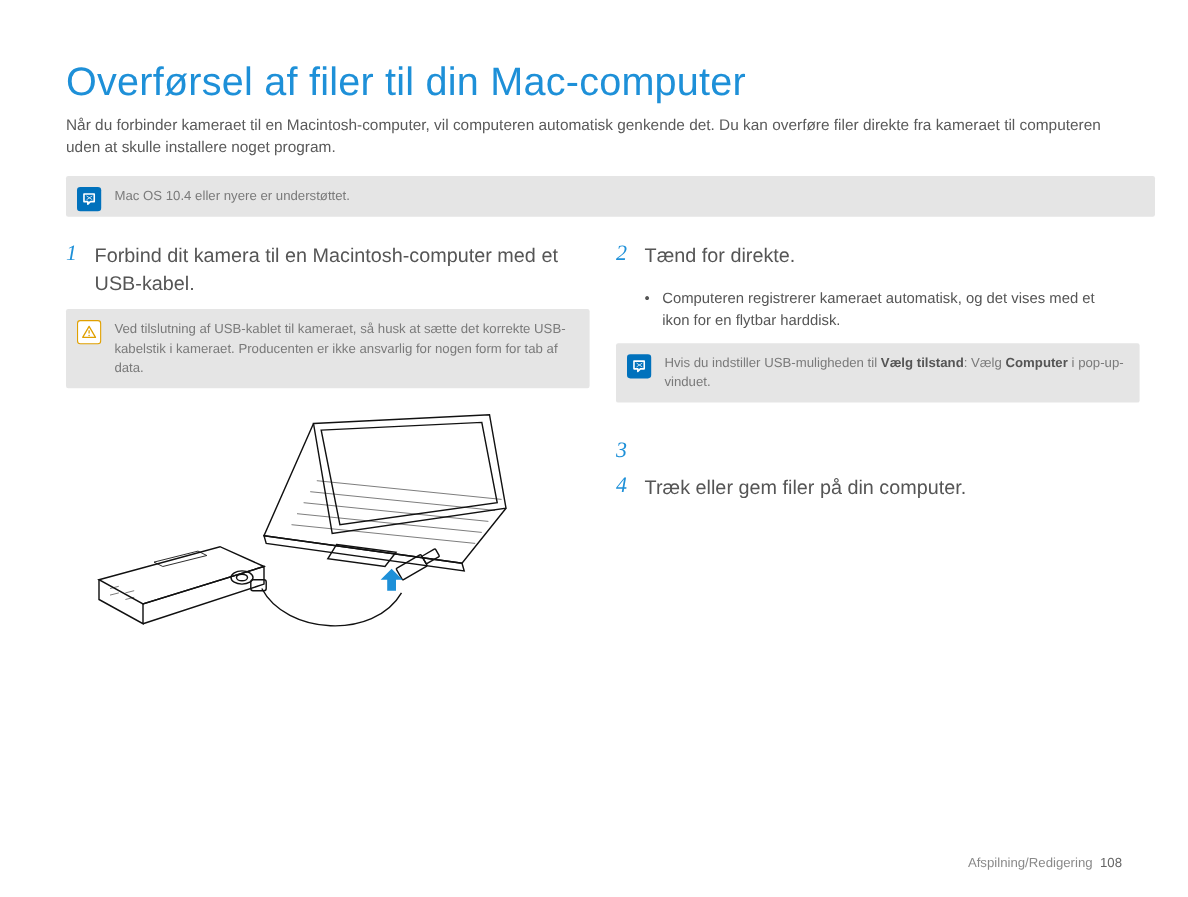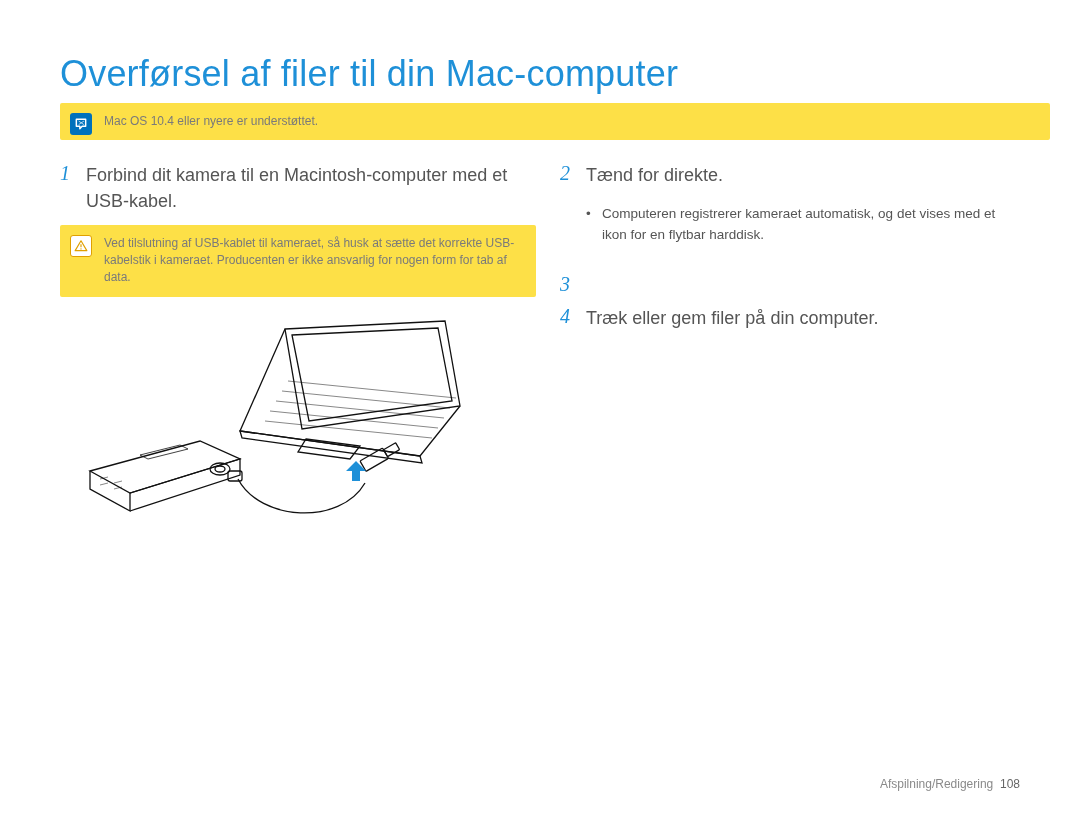--- a/index.html
+++ b/index.html
@@ -133,6 +133,7 @@
 
   <h1 class="title">Overførsel af filer til din Mac-computer</h1>
 
+  <p class="intro">Når du forbinder kameraet til en Macintosh-computer, vil computeren automatisk genkende det. Du kan overføre filer direkte fra kameraet til computeren uden at skulle installere noget program.</p>
 
   <div class="note-box wide">
     <div class="note-icon info">

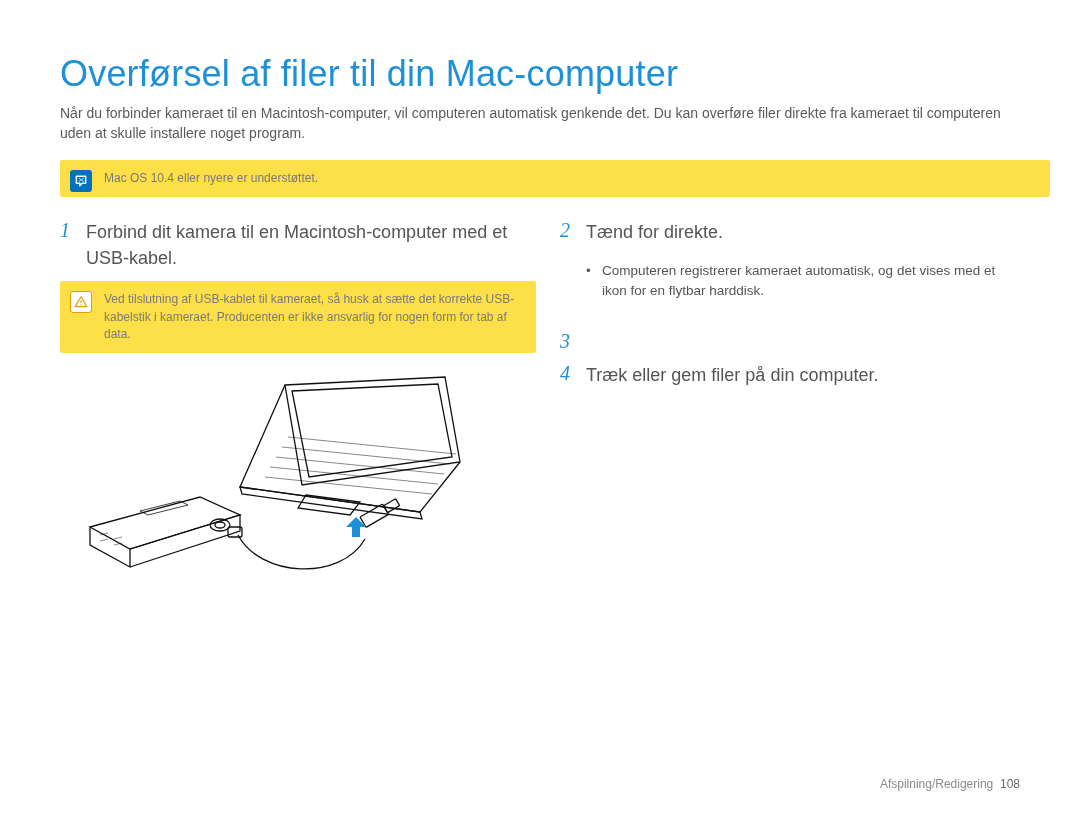--- a/index.html
+++ b/index.html
@@ -32,7 +32,7 @@
     color: #5a5a5a;
   }
   .note-box {
-    background: #fde047;
+    background: #e5e5e5;
     border-radius: 2px;
     padding: 10px 12px 10px 44px;
     position: relative;

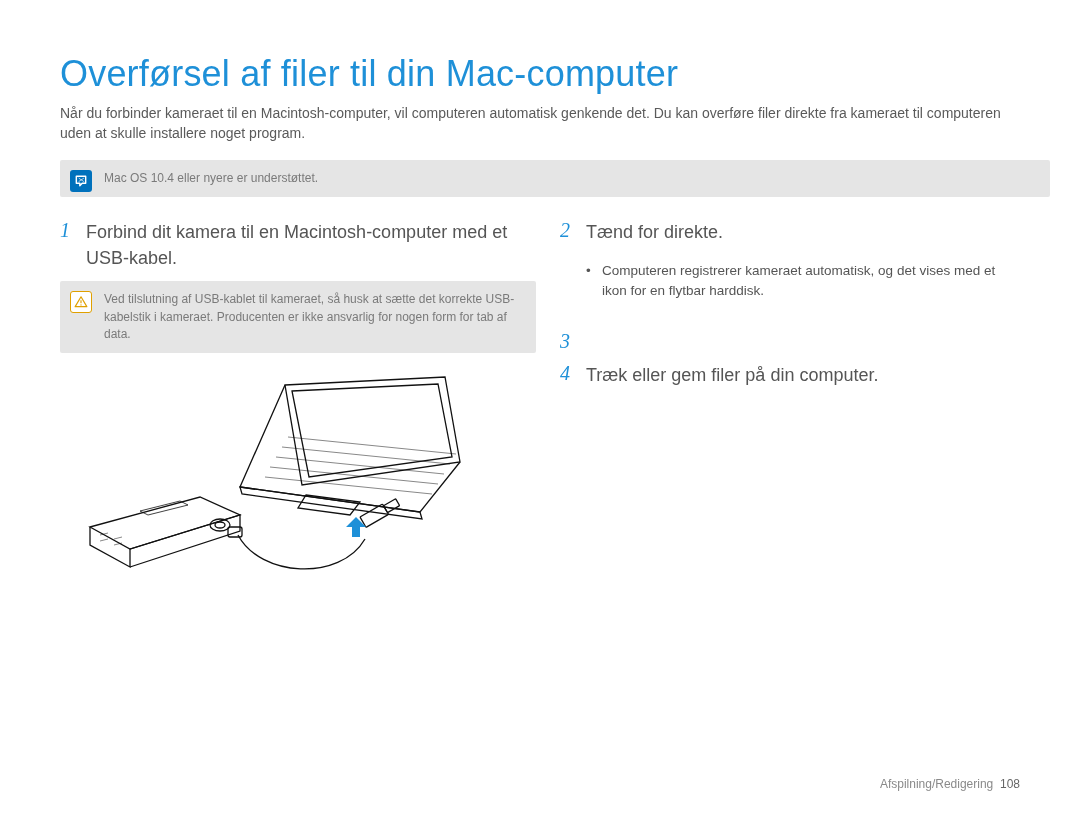--- a/index.html
+++ b/index.html
@@ -231,6 +231,17 @@
         <span>Computeren registrerer kameraet automatisk, og det vises med et ikon for en flytbar harddisk.</span>
       </div>
 
+      <div class="note-box narrow">
+        <div class="note-icon info">
+          <svg viewBox="0 0 24 24" fill="none" stroke="#ffffff" stroke-width="2.5">
+            <path d="M4 4 L20 4 L20 16 L14 16 L10 20 L10 16 L4 16 Z" stroke-linejoin="round"></path>
+            <path d="M8 7 L17 13 M17 7 L8 13" stroke-width="1.2"></path>
+          </svg>
+        </div>
+        <span>
+          <span>Hvis du indstiller USB-muligheden til </span><strong>Vælg tilstand</strong><span>: Vælg </span><strong>Computer</strong><span> i pop-up-vinduet.</span>
+        </span>
+      </div>
 
       <div style="height:18px"></div>
 

